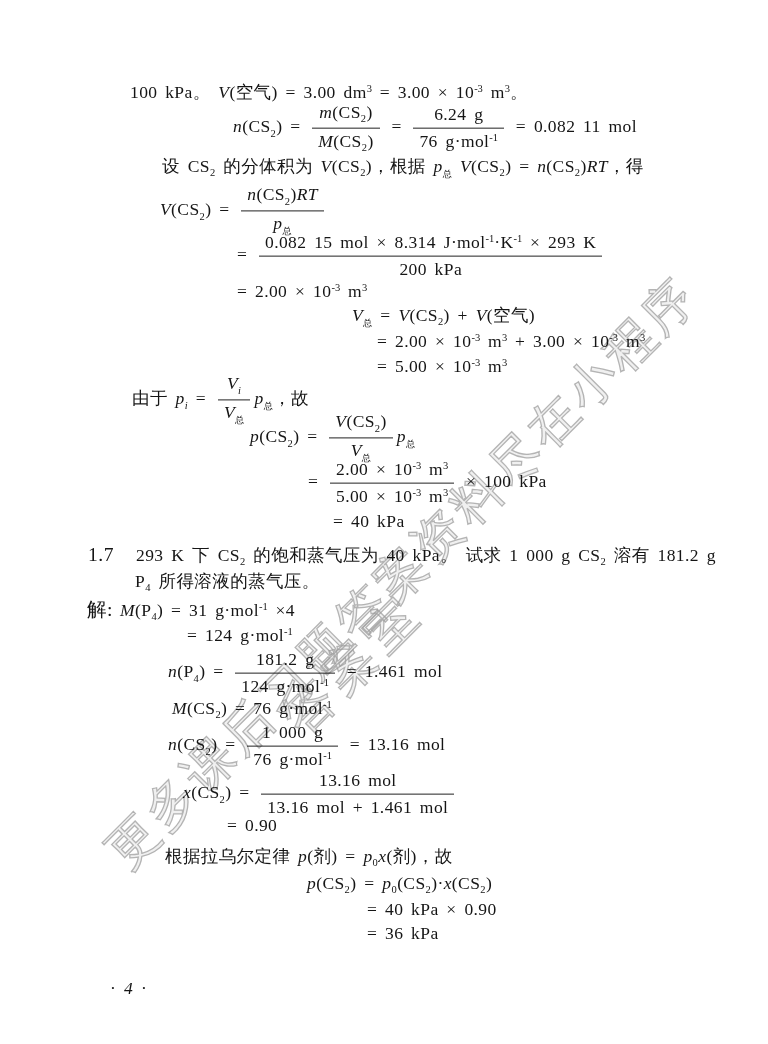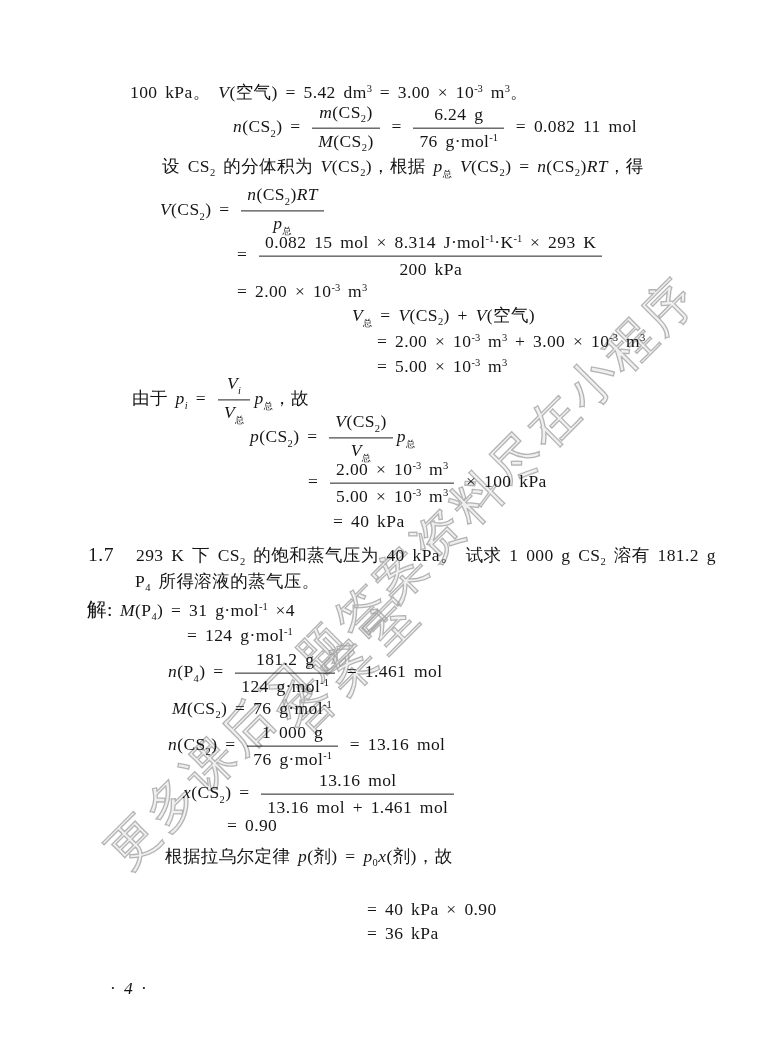--- a/index.html
+++ b/index.html
@@ -34,7 +34,7 @@
   <div class="wm wm1">更多课后习题答案资料尽在小程序</div>
   <div class="wm wm2">答案室</div>
 
-  <div class="line" style="left:130px;top:92px"><span class="txt">100 kPa。 </span><span class="i">V</span><span class="txt">(空气) = 5.42 dm</span><span class="sup">3</span><span class="txt"> = 3.00 × 10</span><span class="sup">-3</span><span class="txt"> m</span><span class="sup">3</span><span class="txt">。</span></div>
+  <div class="line" style="left:130px;top:92px"><span class="txt">100 kPa。 </span><span class="i">V</span><span class="txt">(空气) = 3.00 dm</span><span class="sup">3</span><span class="txt"> = 3.00 × 10</span><span class="sup">-3</span><span class="txt"> m</span><span class="sup">3</span><span class="txt">。</span></div>
   <div class="line" style="left:233px;top:128px"><span class="i">n</span><span class="txt">(CS</span><span class="sub">2</span><span class="txt">) = </span><span class="frac"><span class="n"><span class="i">m</span><span class="txt">(CS</span><span class="sub">2</span><span class="txt">)</span></span><span class="d"><span class="i">M</span><span class="txt">(CS</span><span class="sub">2</span><span class="txt">)</span></span></span><span class="txt"> = </span><span class="frac"><span class="n"><span class="txt">6.24 g</span></span><span class="d"><span class="txt">76 g·mol</span><span class="sup">-1</span></span></span><span class="txt"> = 0.082 11 mol</span></div>
   <div class="line" style="left:162px;top:167px"><span class="txt">设 CS</span><span class="sub">2</span><span class="txt"> 的分体积为 </span><span class="i">V</span><span class="txt">(CS</span><span class="sub">2</span><span class="txt">)，根据 </span><span class="i">p</span><span class="subcn">总</span><span class="txt"> </span><span class="i">V</span><span class="txt">(CS</span><span class="sub">2</span><span class="txt">) = </span><span class="i">n</span><span class="txt">(CS</span><span class="sub">2</span><span class="txt">)</span><span class="i">RT</span><span class="txt">，得</span></div>
   <div class="line" style="left:160px;top:211px"><span class="i">V</span><span class="txt">(CS</span><span class="sub">2</span><span class="txt">) = </span><span class="frac"><span class="n"><span class="i">n</span><span class="txt">(CS</span><span class="sub">2</span><span class="txt">)</span><span class="i">RT</span></span><span class="d"><span class="i">p</span><span class="subcn">总</span></span></span></div>

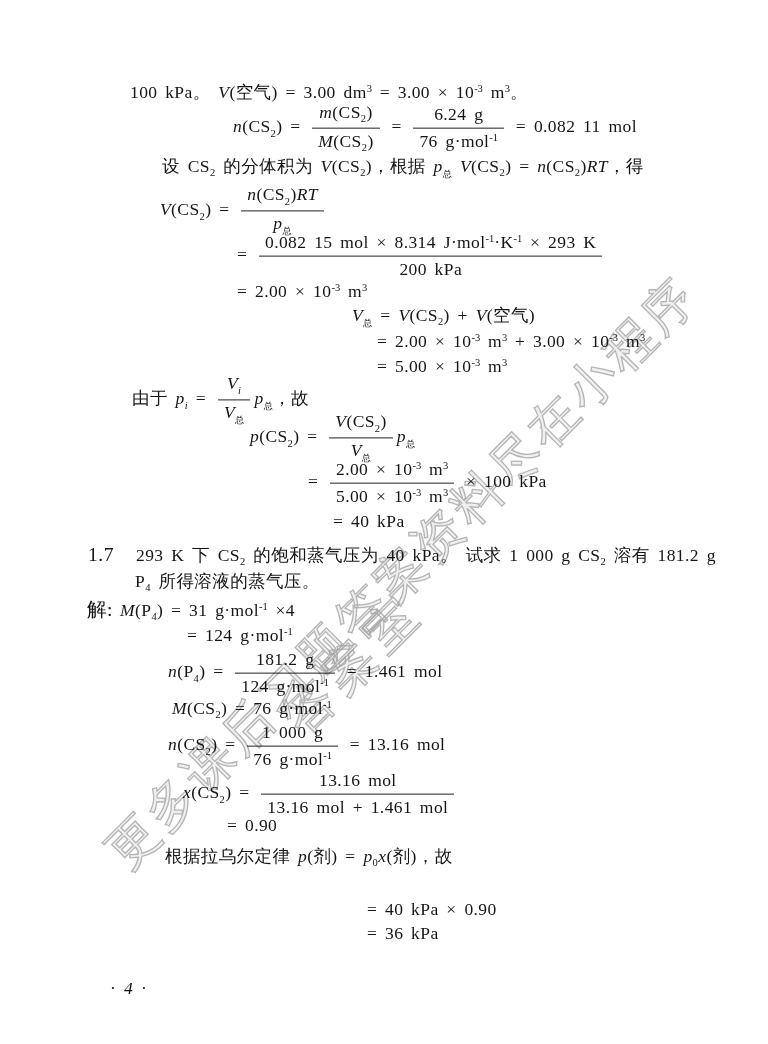--- a/index.html
+++ b/index.html
@@ -57,6 +57,7 @@
   <div class="line" style="left:183px;top:794px"><span class="i">x</span><span class="txt">(CS</span><span class="sub">2</span><span class="txt">) = </span><span class="frac"><span class="n"><span class="txt">13.16 mol</span></span><span class="d"><span class="txt">13.16 mol + 1.461 mol</span></span></span></div>
   <div class="line" style="left:227px;top:825px"><span class="txt">= 0.90</span></div>
   <div class="line" style="left:165px;top:856px"><span class="txt">根据拉乌尔定律 </span><span class="i">p</span><span class="txt">(剂) = </span><span class="i">p</span><span class="sub">0</span><span class="i">x</span><span class="txt">(剂)，故</span></div>
+  <div class="line" style="left:307px;top:884px"><span class="i">p</span><span class="txt">(CS</span><span class="sub">2</span><span class="txt">) = </span><span class="i">p</span><span class="sub">0</span><span class="txt">(CS</span><span class="sub">2</span><span class="txt">)·</span><span class="i">x</span><span class="txt">(CS</span><span class="sub">2</span><span class="txt">)</span></div>
   <div class="line" style="left:367px;top:909px"><span class="txt">= 40 kPa × 0.90</span></div>
   <div class="line" style="left:367px;top:933px"><span class="txt">= 36 kPa</span></div>
   <div class="line" style="left:110px;top:988px"><span class="txt">· </span><span class="i">4</span><span class="txt"> ·</span></div>

